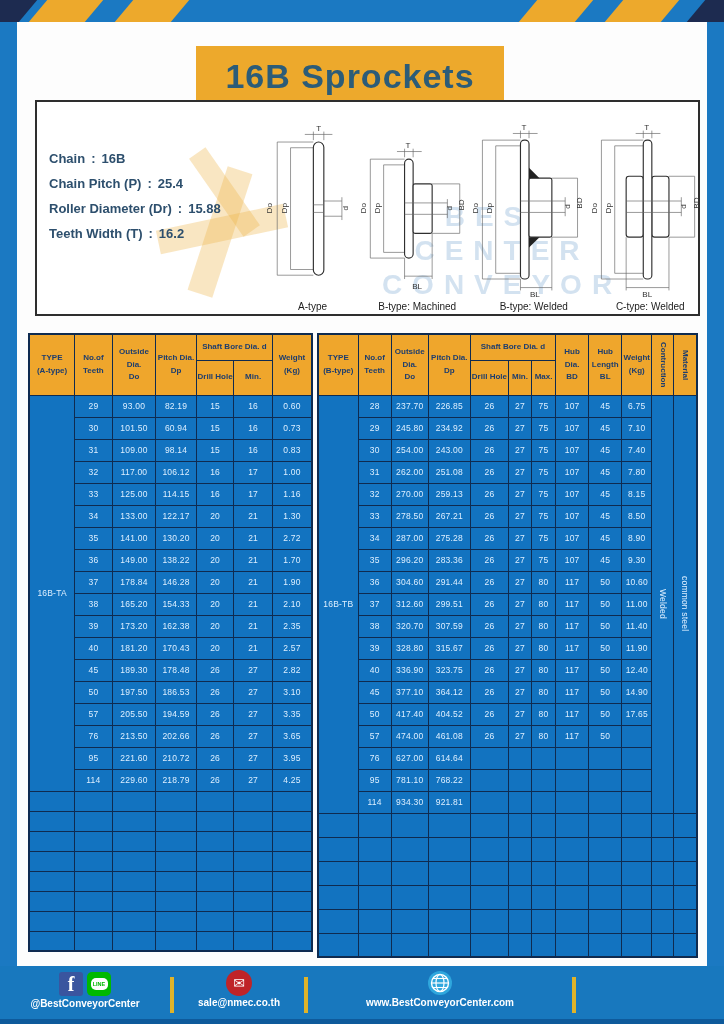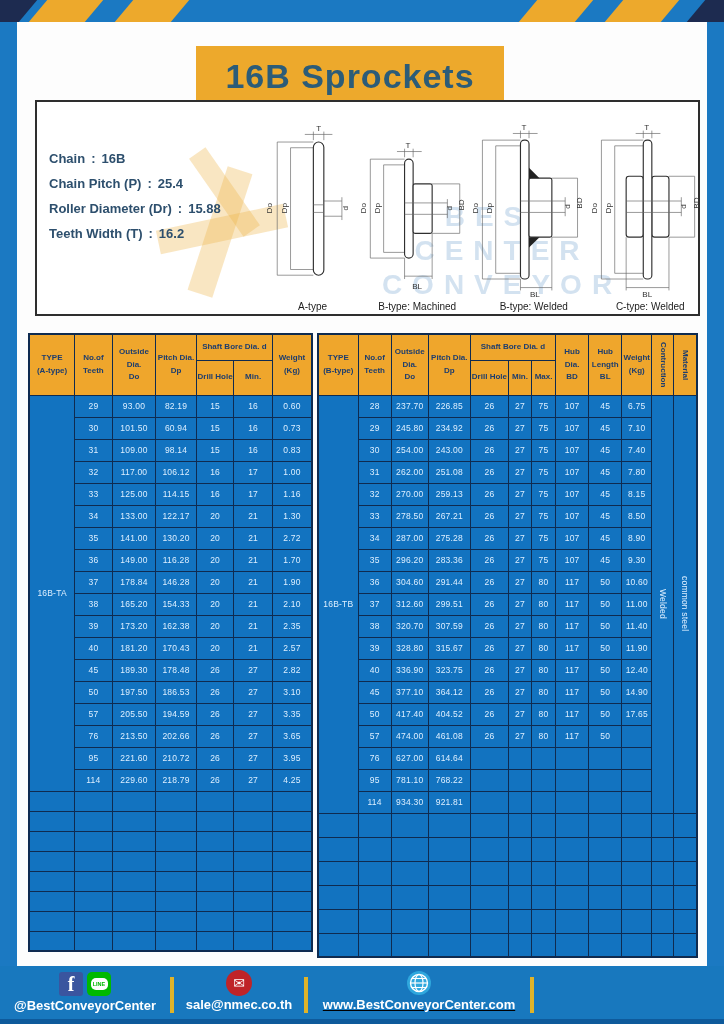--- a/index.html
+++ b/index.html
@@ -339,7 +339,7 @@
       <tr class="data-row">
         <td class="num-cell">36</td>
         <td class="num-cell">149.00</td>
-        <td class="num-cell">116.28</td>
+        <td class="num-cell">138.22</td>
         <td class="num-cell">20</td>
         <td class="num-cell">21</td>
         <td class="num-cell">1.70</td>

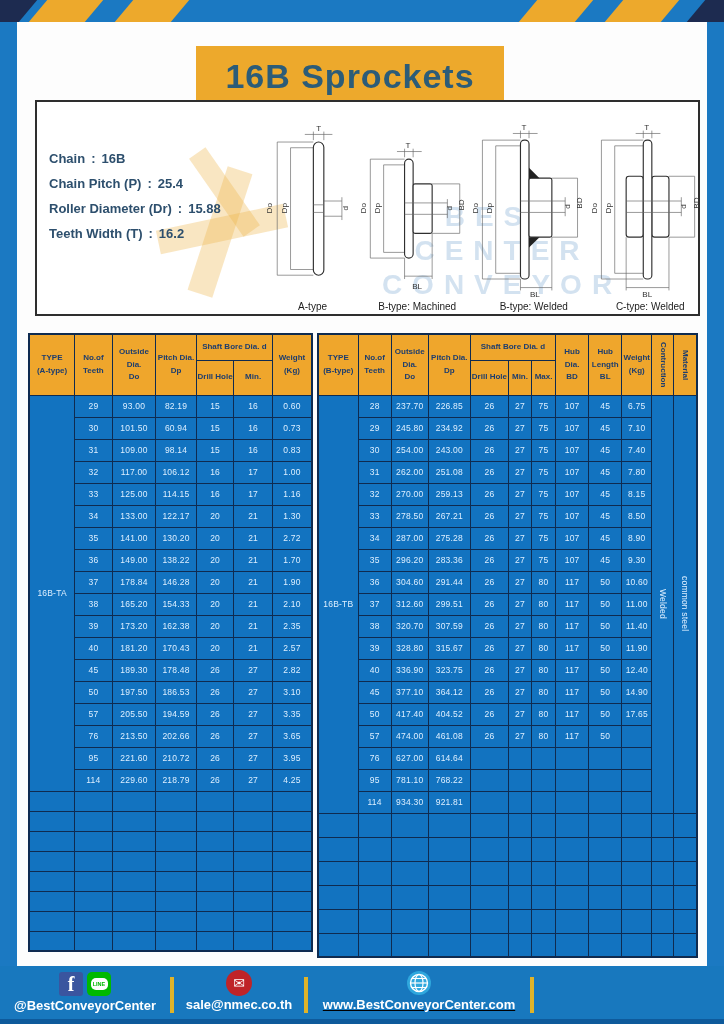--- a/index.html
+++ b/index.html
@@ -61,7 +61,7 @@
           display:flex;align-items:stretch;}
   .f-sec{display:flex;flex-direction:column;align-items:center;justify-content:flex-start;padding-top:4px;}
   .f-div{width:4px;height:36px;background:#dfb32a;align-self:center;flex:0 0 auto;}
-  .f-text{color:#fff;font-weight:bold;font-size:13px;margin-top:1px;white-space:nowrap;}
+  .f-text{color:#fff;font-weight:bold;font-size:10px;margin-top:1px;white-space:nowrap;}
   .icon-row{display:flex;gap:4px;align-items:center;height:27px;}
   .fb-icon{width:24px;height:24px;background:#3a559f;border-radius:3px;color:#fff;
            font-family:"Liberation Serif",serif;font-weight:bold;font-size:20px;

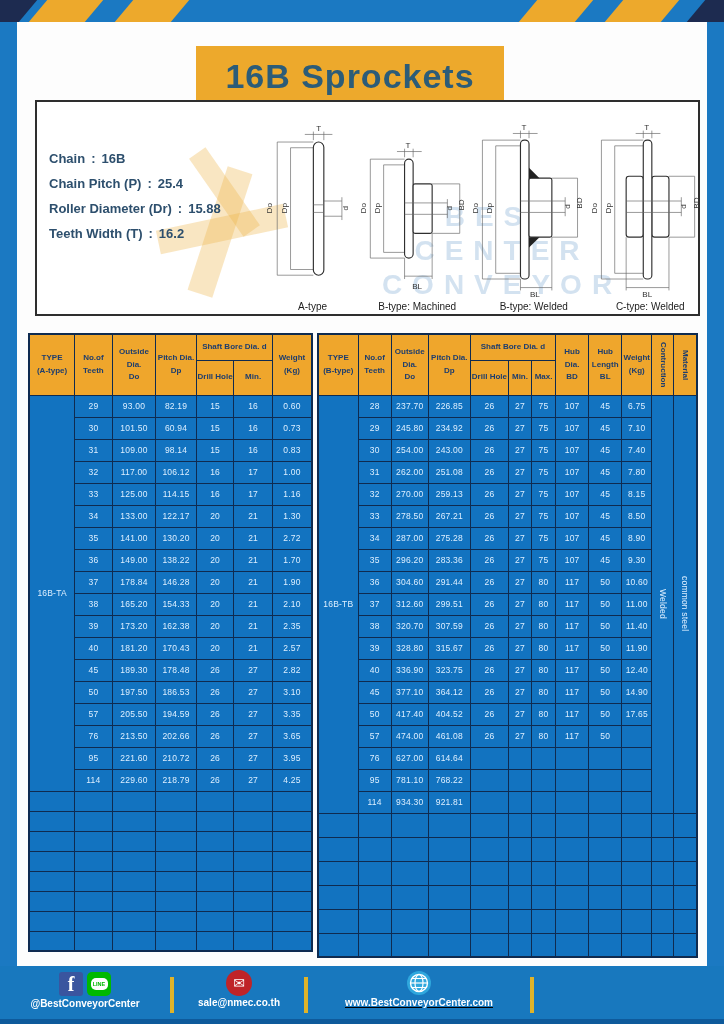--- a/index.html
+++ b/index.html
@@ -858,7 +858,7 @@
     <div class="f-text">sale@nmec.co.th</div>
   </div>
   <div class="f-div"></div>
-  <div class="f-sec" style="width:222px;text-decoration:underline;">
+  <div class="f-sec" style="width:264px;">
     <div class="circ">
       <svg width="26" height="26" viewBox="0 0 26 26">
           <circle cx="13" cy="13" r="12" fill="#2fa7dd"></circle>

